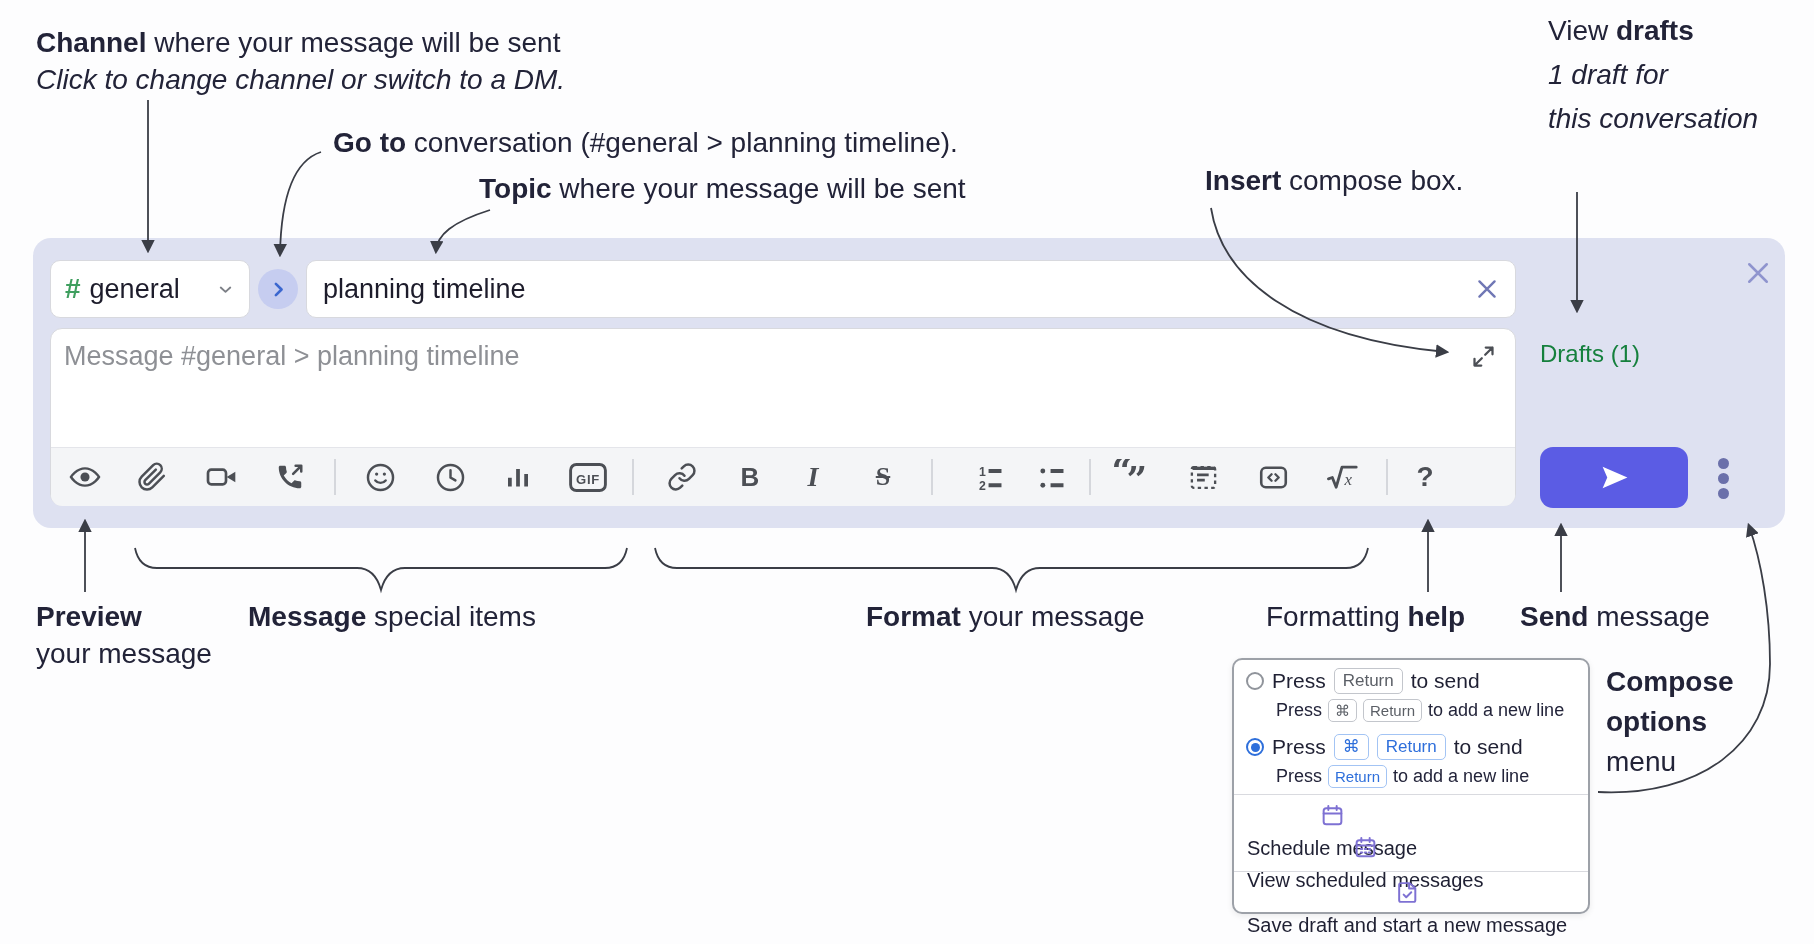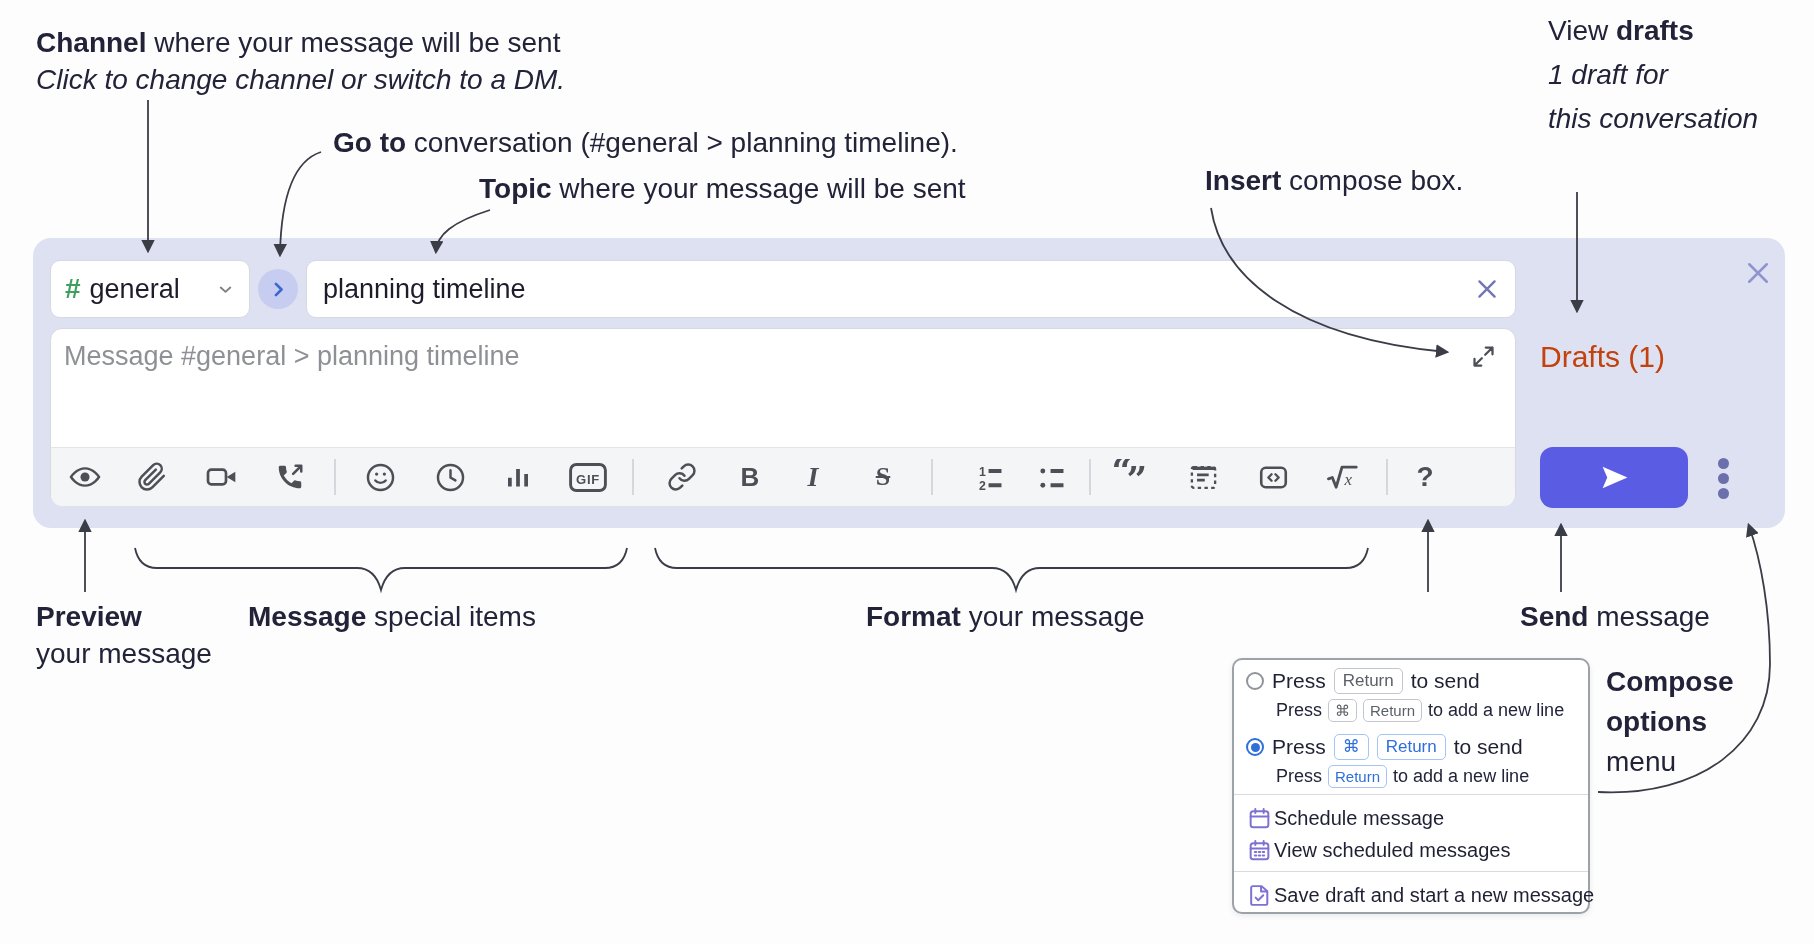--- a/index.html
+++ b/index.html
@@ -30,7 +30,7 @@
   .tb-s{font-family:"Liberation Serif",serif;font-size:26px;font-weight:600;text-decoration:line-through;}
   .tb-q{font-size:28px;font-weight:600;}
   .close-x{left:1742px;top:257px;width:32px;height:32px;display:flex;align-items:center;justify-content:center;color:#8f94ce;cursor:pointer;}
-  .drafts-link{left:1540px;top:340px;font-size:30px;color:#c2410c;cursor:pointer;}
+  .drafts-link{left:1540px;top:340px;font-size:24px;color:#15803d;cursor:pointer;}
   .send-btn{left:1540px;top:447px;width:148px;height:61px;background:#5b5ce4;border-radius:13px;border:none;display:flex;align-items:center;justify-content:center;cursor:pointer;}
   .kebab{left:1706px;top:455px;width:34px;height:46px;display:flex;flex-direction:column;align-items:center;justify-content:center;gap:4px;cursor:pointer;}
   .kdot{width:11px;height:11px;border-radius:50%;background:#6b70aa;}

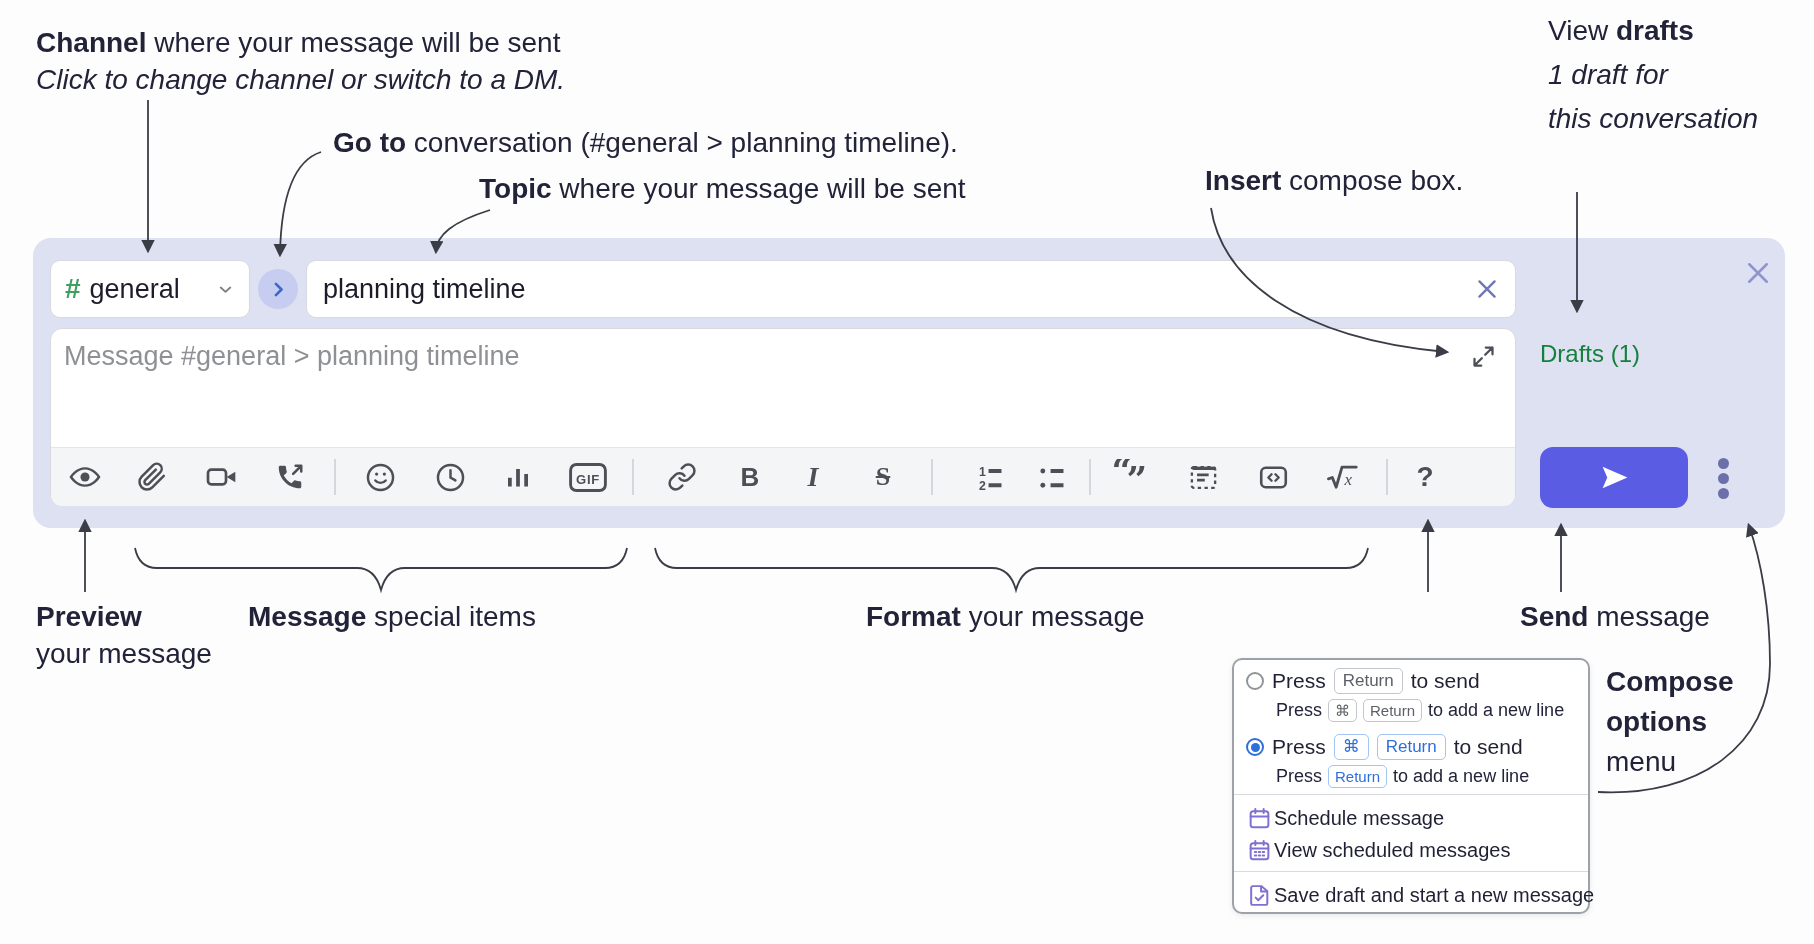--- a/index.html
+++ b/index.html
@@ -92,6 +92,9 @@
     <b>Format</b><span> your message</span>
   </div>
 
+  <div class="abs ann" style="left:1266px;top:598px;">
+    <span>Formatting </span><b>help</b>
+  </div>
 
   <div class="abs ann" style="left:1520px;top:598px;">
     <b>Send</b><span> message</span>

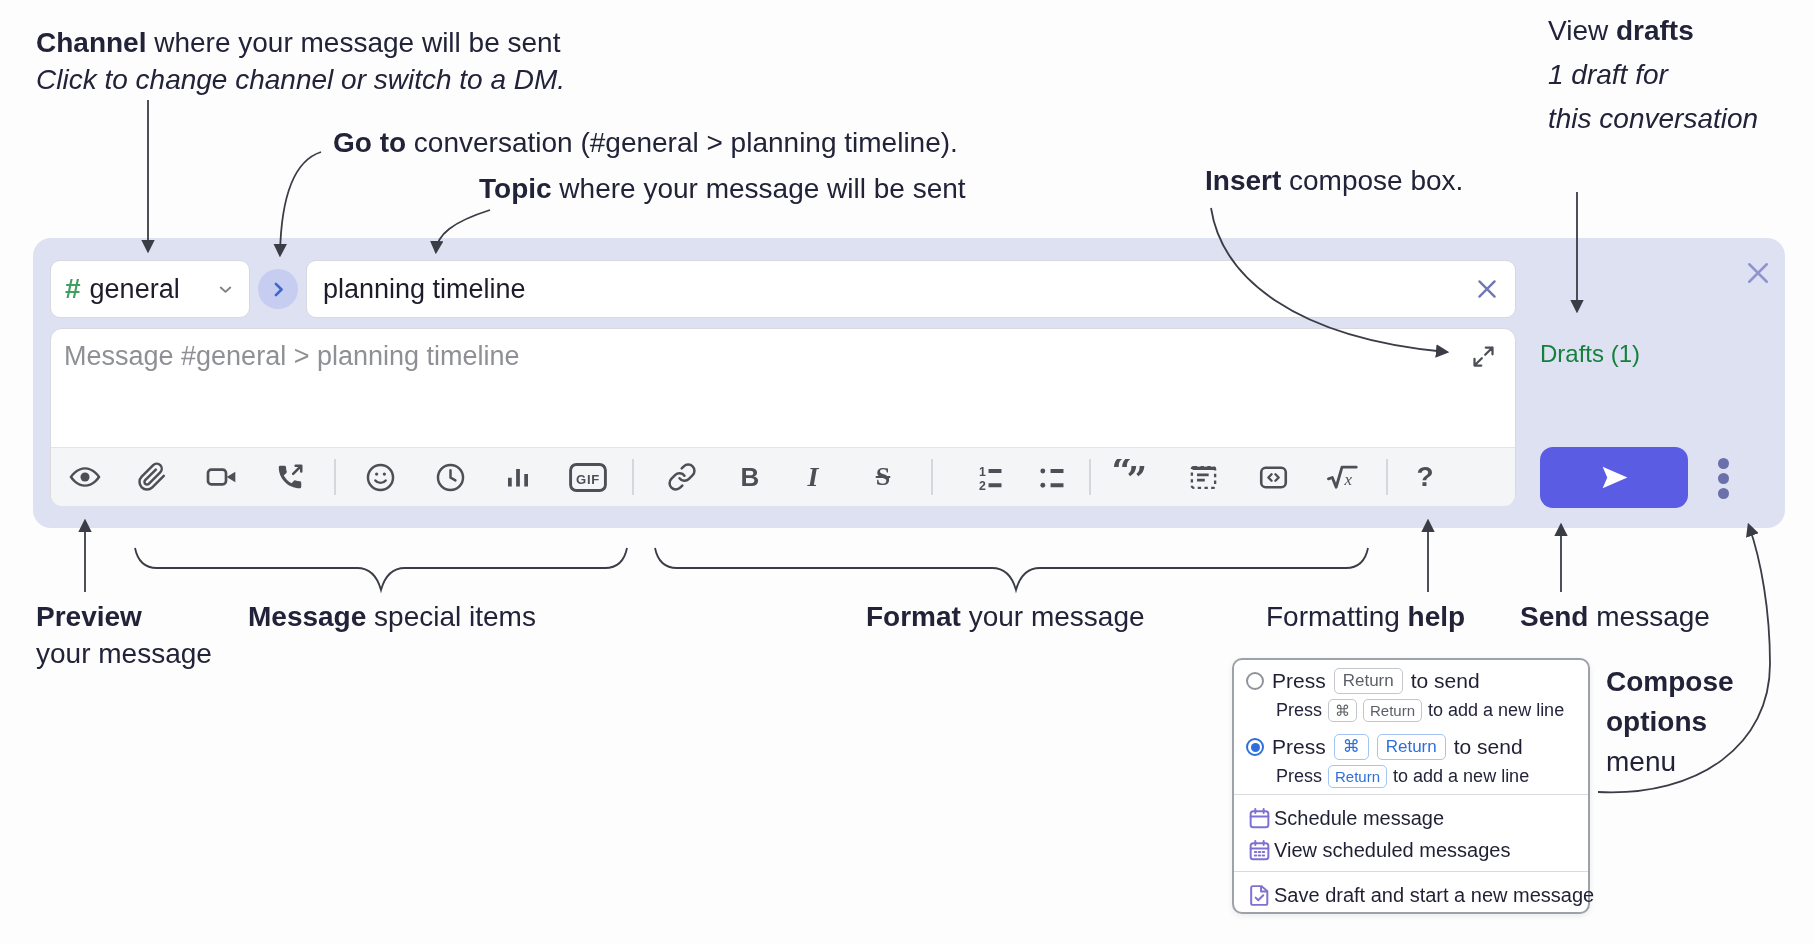--- a/index.html
+++ b/index.html
@@ -46,7 +46,7 @@
   .kbd.sm{font-size:15px;line-height:21px;padding:0 6px;}
   .kbd.blue{border-color:#a3c4f4;color:#2e6fdb;}
   .pdiv{position:absolute;left:0;width:100%;height:1px;background:#d9dadf;}
-  .pitem{position:absolute;left:13px;display:flex;align-items:center;gap:2px;font-size:20px;color:#1f2033;cursor:pointer;white-space:nowrap;}
+  .pitem{position:absolute;left:13px;display:flex;align-items:center;gap:9px;font-size:20px;color:#1f2033;cursor:pointer;white-space:nowrap;flex-direction:column;}
   .pitem .micon{color:#7e71d3;display:flex;}
   svg{display:block;}
   .overlay{position:absolute;left:0;top:0;pointer-events:none;}

